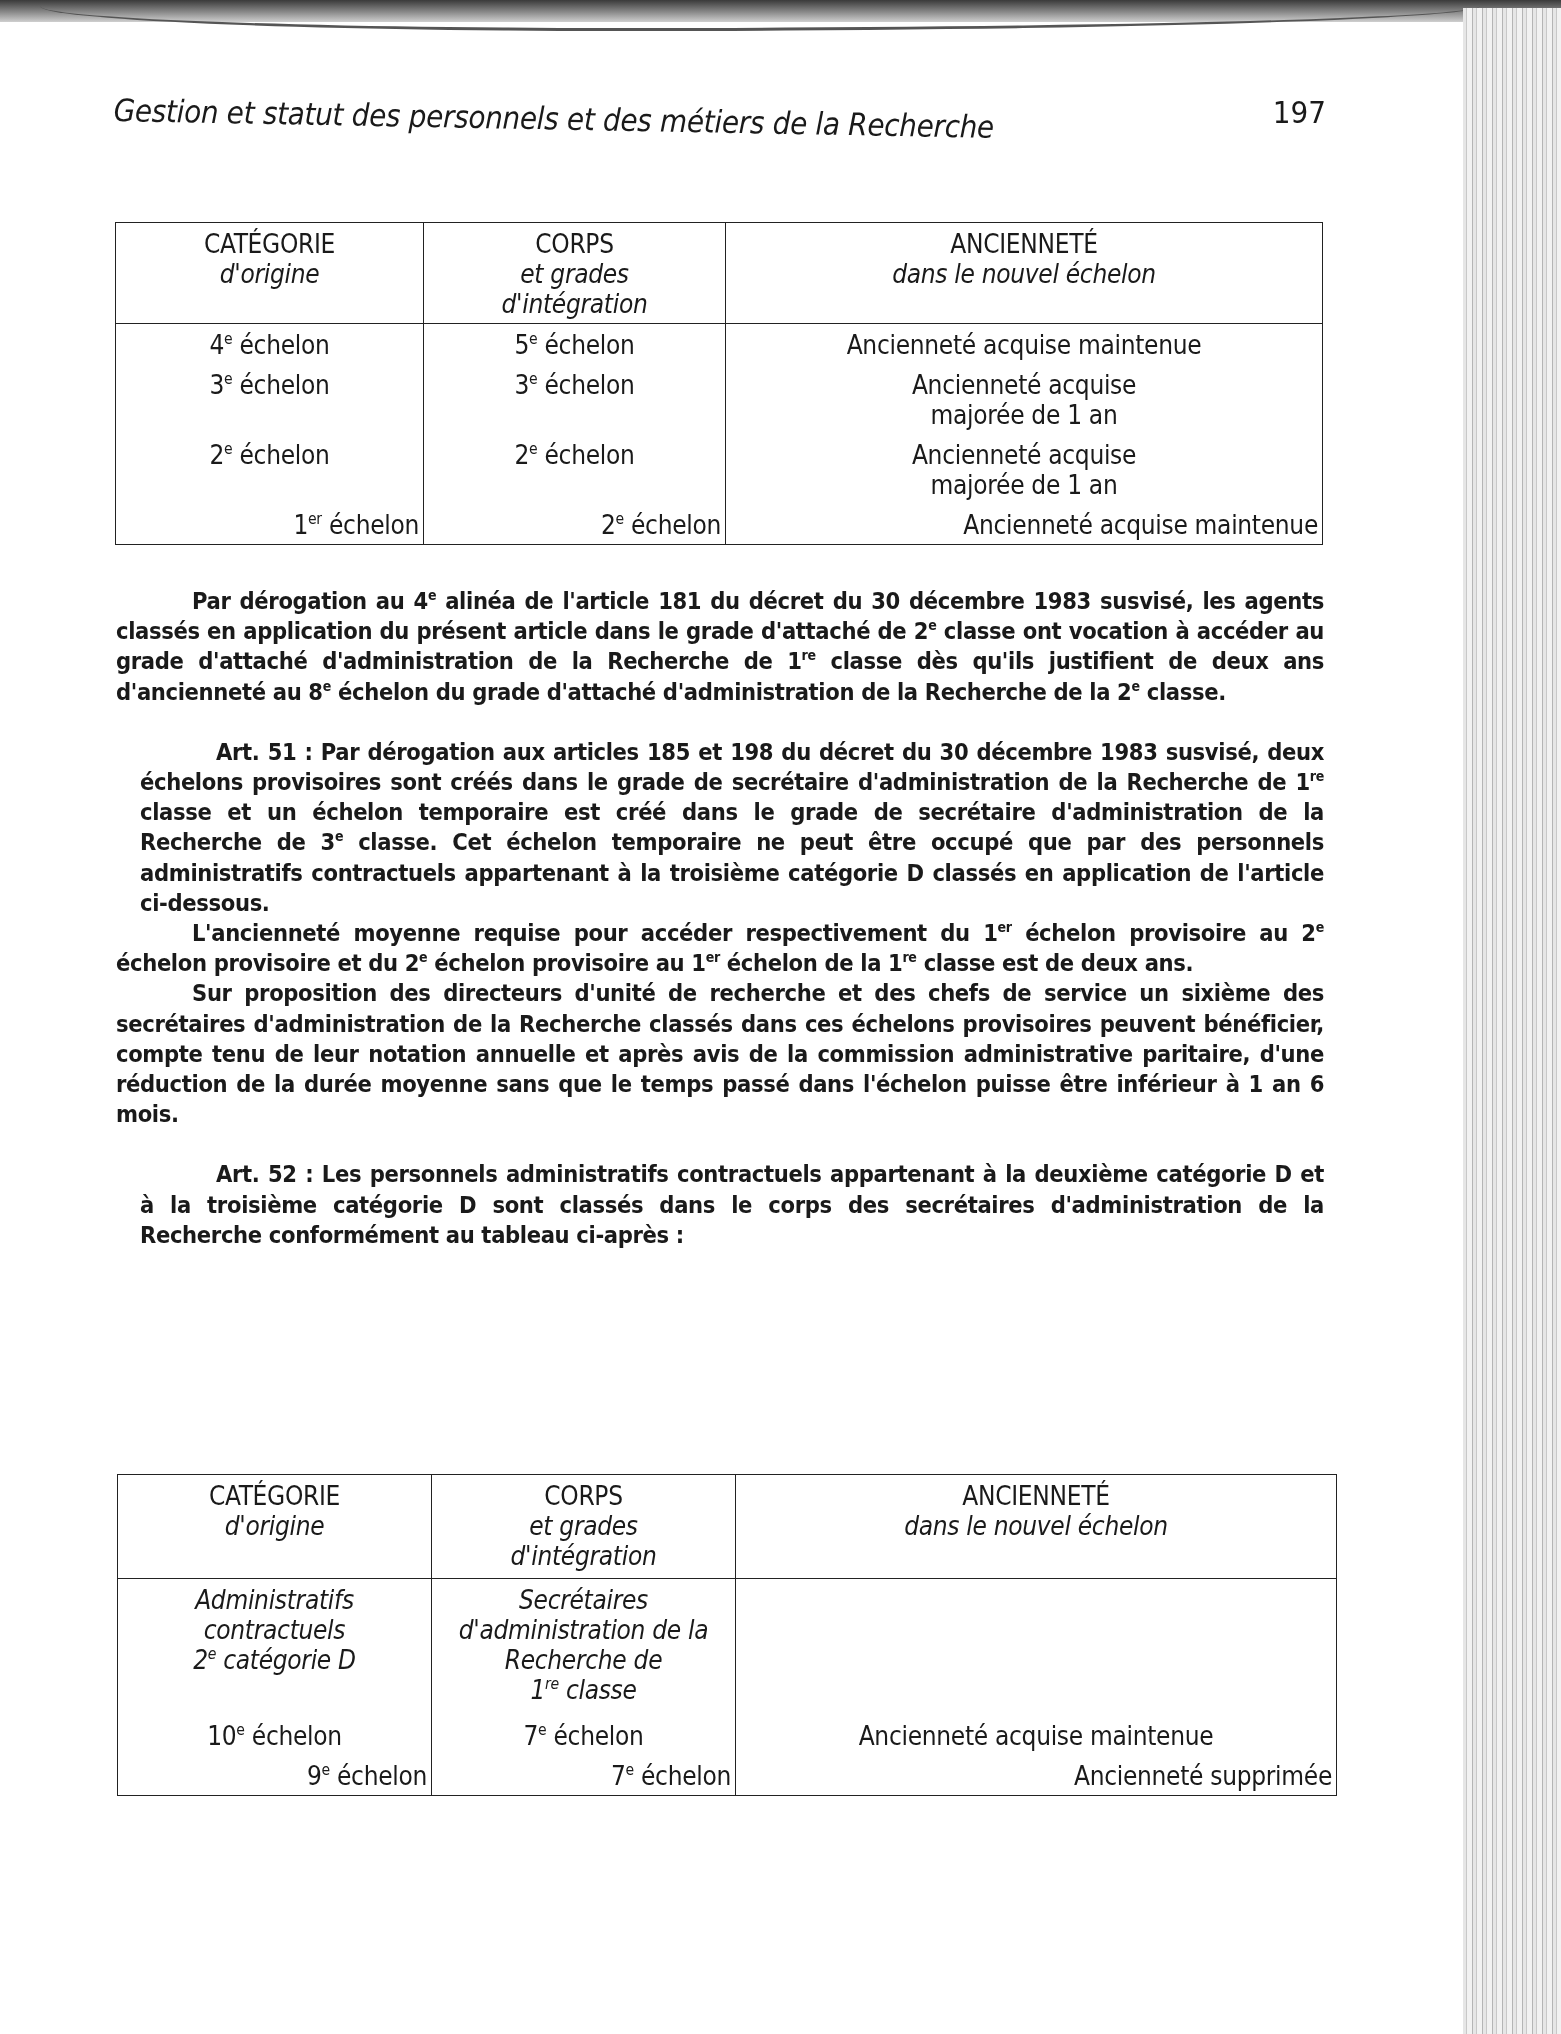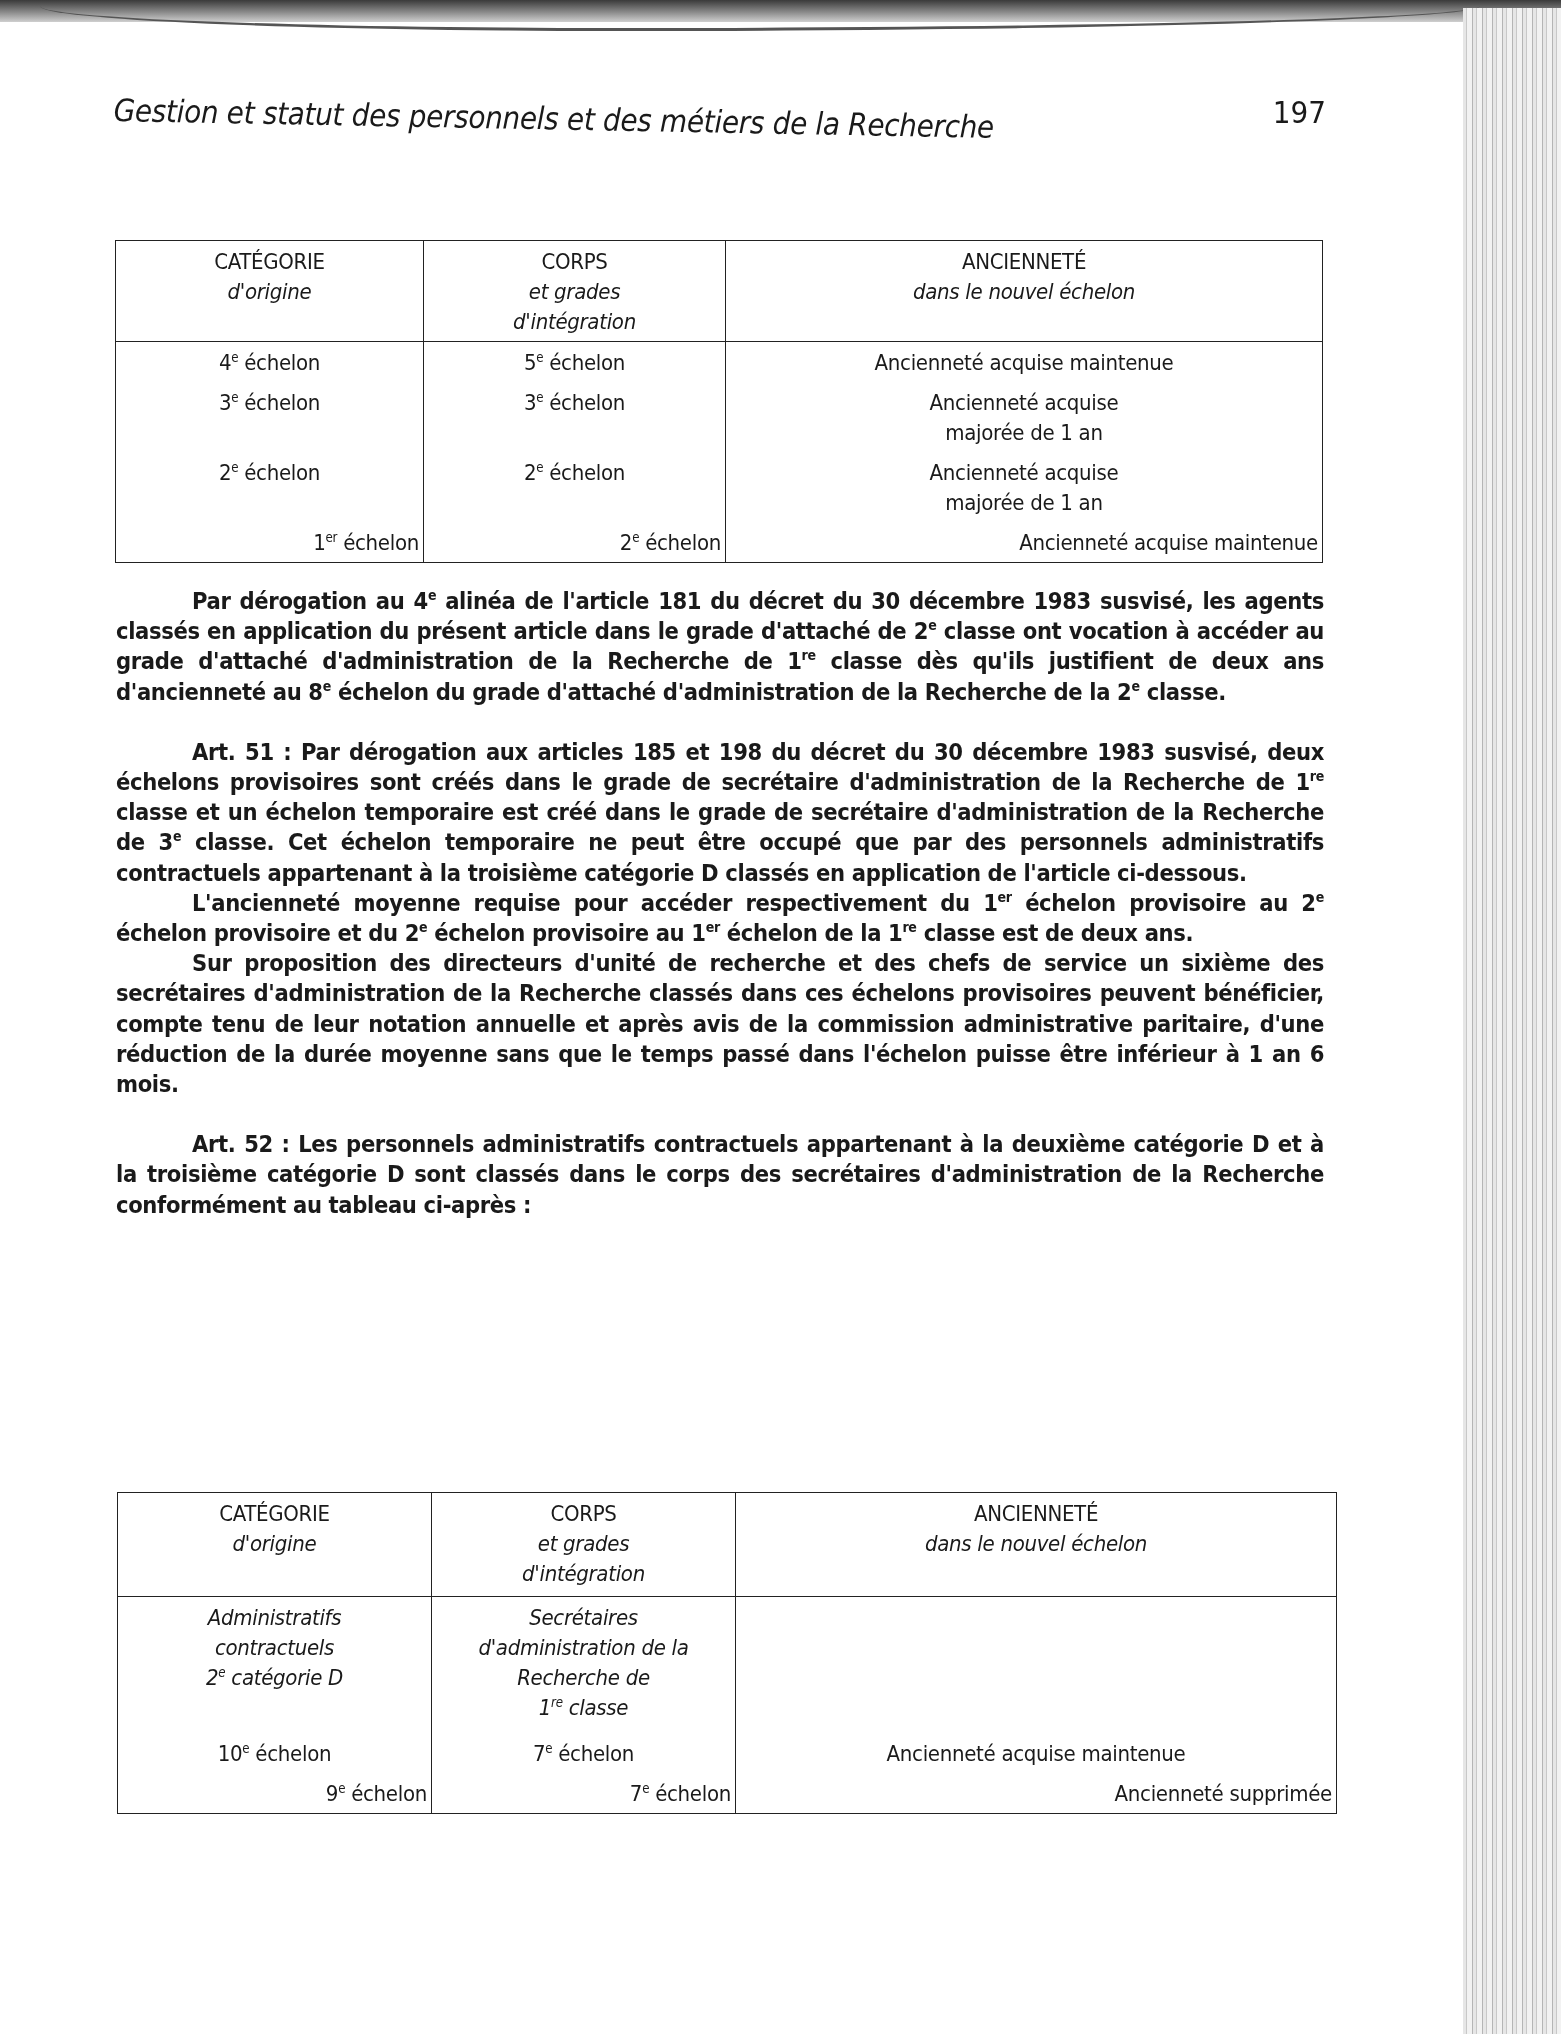--- a/index.html
+++ b/index.html
@@ -18,7 +18,7 @@
   .text p{margin:0;text-indent:76px;font-weight:bold;}
   .text p.gap{margin-top:30px;}
   sup{font-size:60%;line-height:0;vertical-align:super;}
-  table.doc{position:absolute;border-collapse:collapse;font-size:22px;letter-spacing:-0.3px;line-height:30px;margin-top:18px;}
+  table.doc{position:absolute;border-collapse:collapse;font-size:26px;letter-spacing:-0.3px;line-height:30px;}
   table.doc td,table.doc th{border:1.6px solid #222;vertical-align:top;text-align:center;font-weight:normal;padding:6px 4px 4px;}
   table.doc tbody td{border-top:none;border-bottom:none;}
   table.doc tbody tr:first-child td{border-top:1.6px solid #222;}

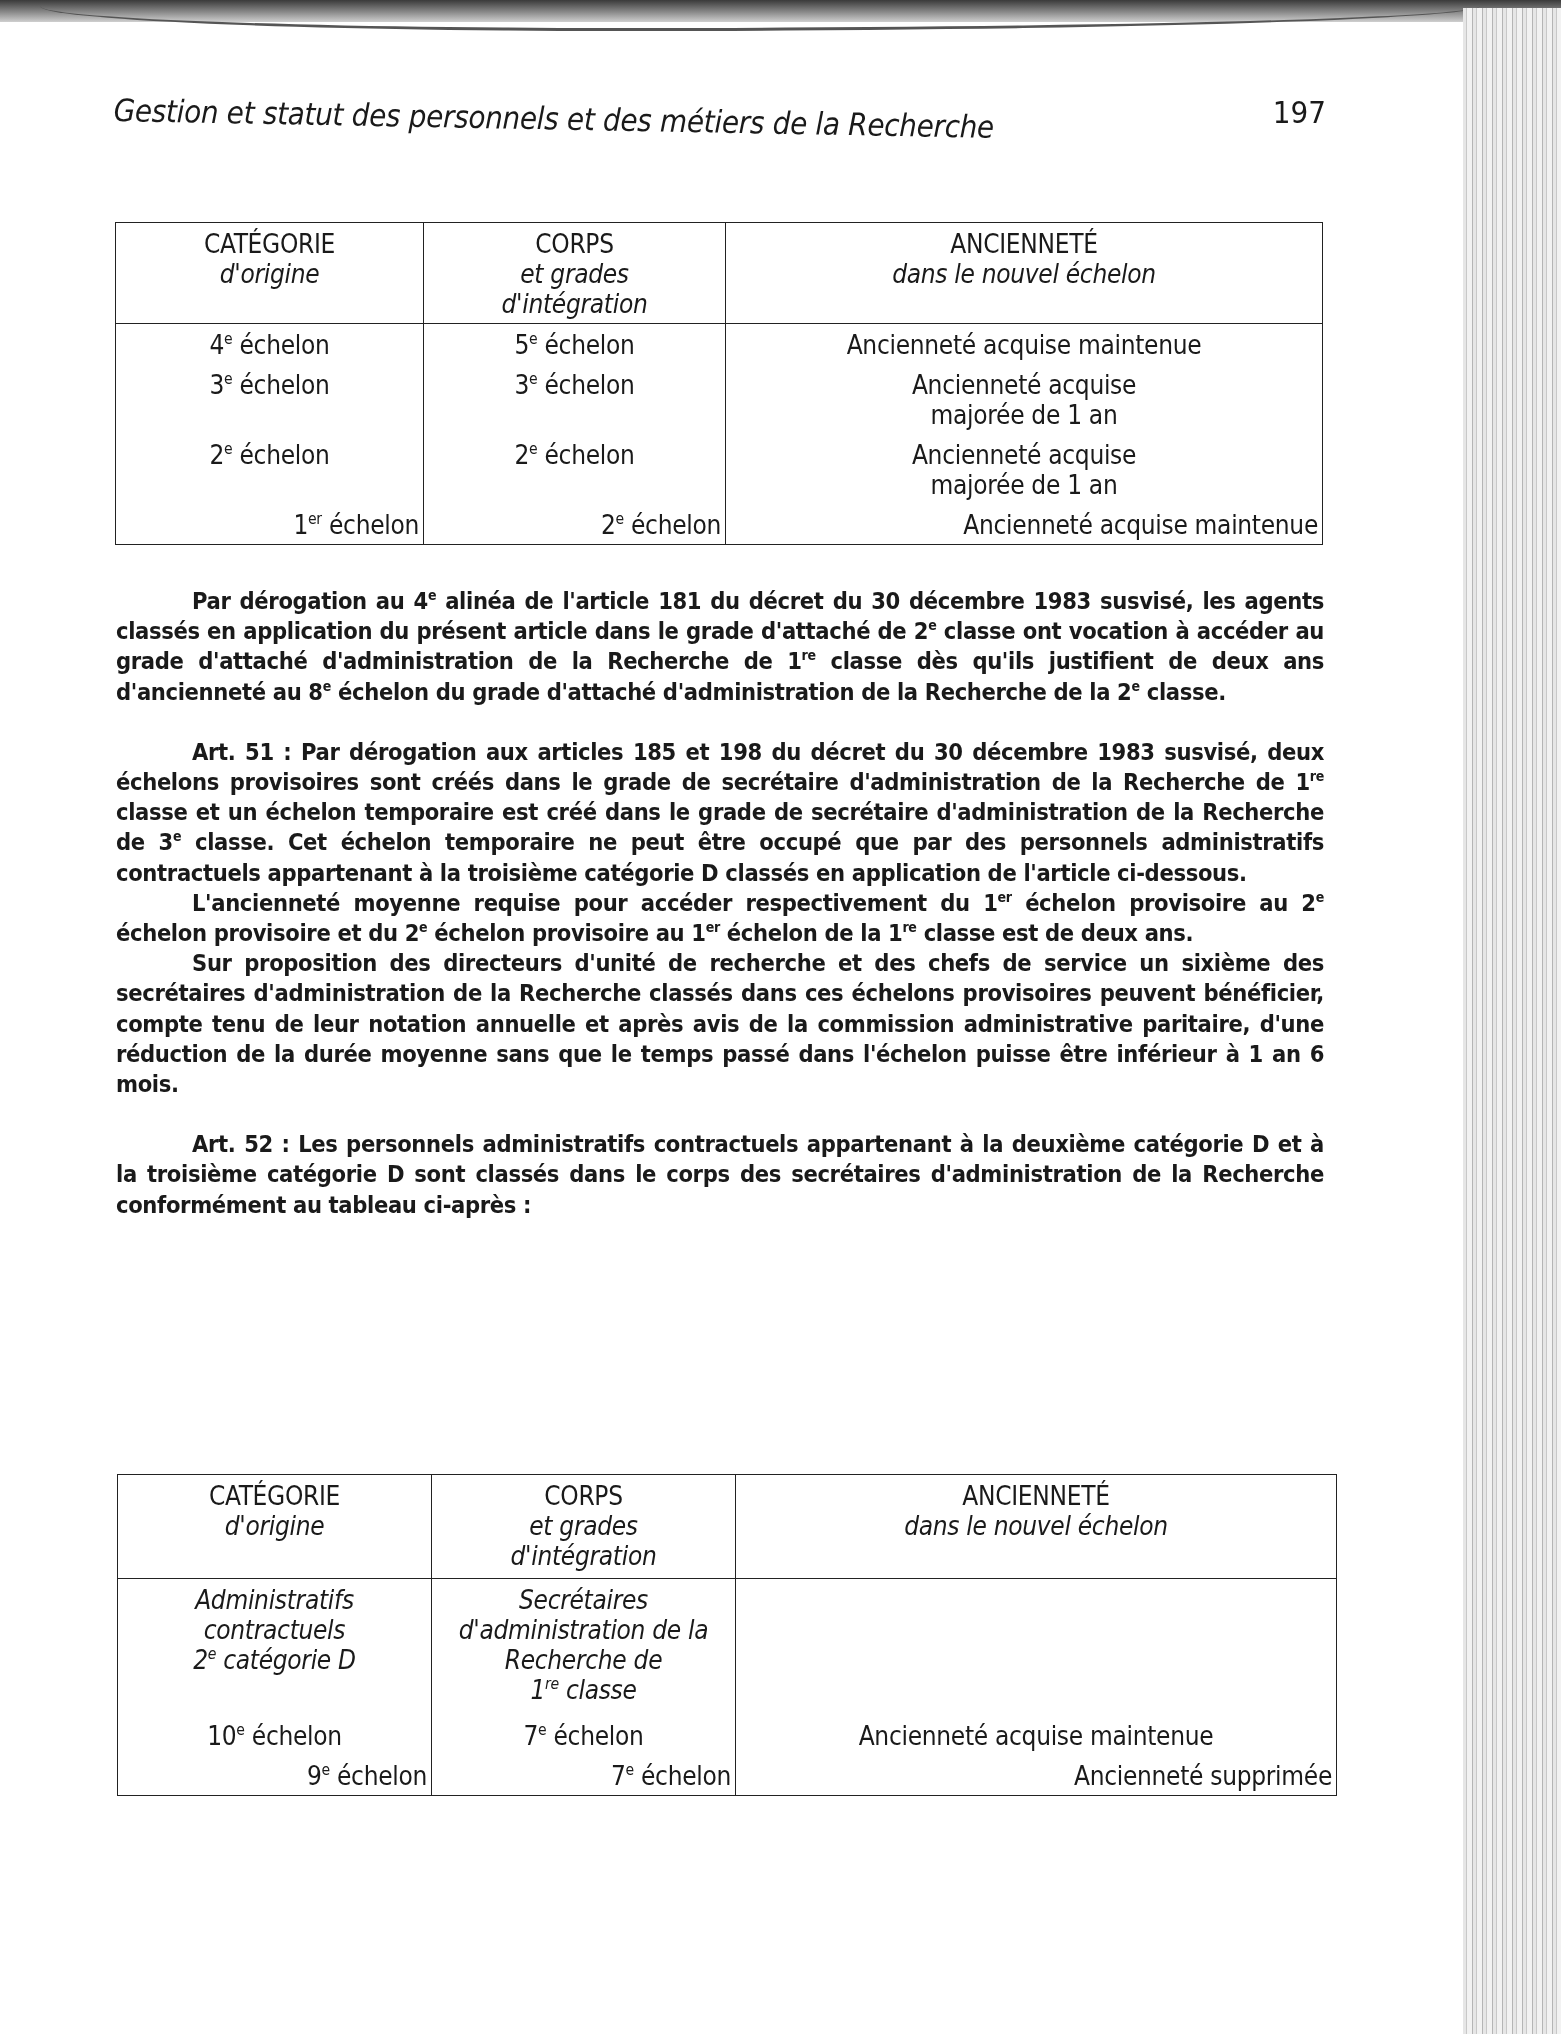--- a/index.html
+++ b/index.html
@@ -16,7 +16,7 @@
   .page-number{position:absolute;right:-2px;top:2px;font-size:31px;}
   .text{position:absolute;left:116px;width:1208px;font-size:23.5px;line-height:30.2px;text-align:justify;font-stretch:condensed;letter-spacing:-0.35px;}
   .text p{margin:0;text-indent:76px;font-weight:bold;}
-  .text p.gap{margin-top:30px;}
+  .text p.gap{margin-top:30px;margin-left:24px;}
   sup{font-size:60%;line-height:0;vertical-align:super;}
   table.doc{position:absolute;border-collapse:collapse;font-size:26px;letter-spacing:-0.3px;line-height:30px;}
   table.doc td,table.doc th{border:1.6px solid #222;vertical-align:top;text-align:center;font-weight:normal;padding:6px 4px 4px;}

